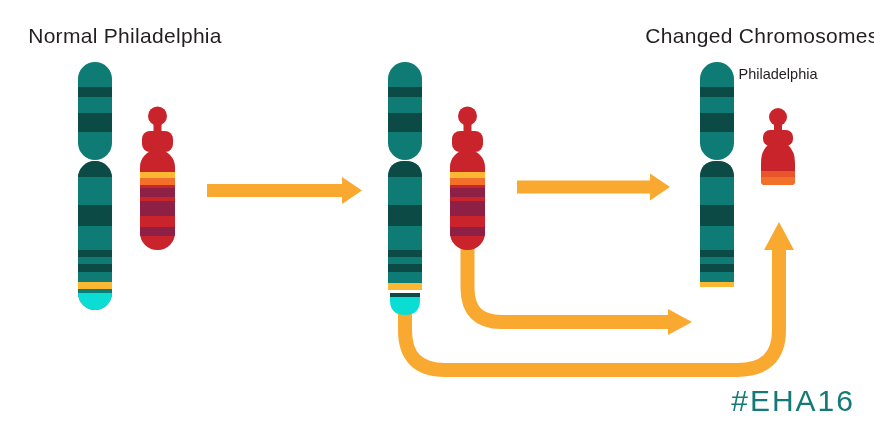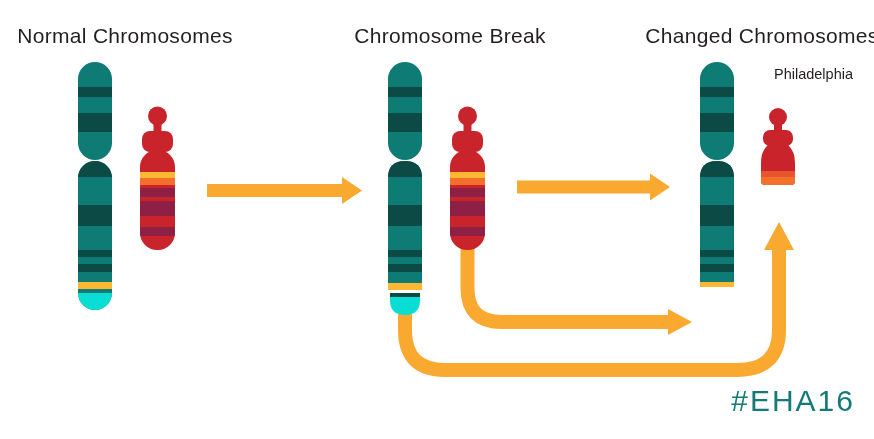--- a/index.html
+++ b/index.html
@@ -31,7 +31,7 @@
 
 <div class="canvas">
 
-  <div class="title t-normal">Normal Chromosomes</div>
+  <div class="title t-normal">Normal Philadelphia</div>
   <div class="title t-break">Chromosome Break</div>
   <div class="title t-changed">Changed Chromosomes</div>
 

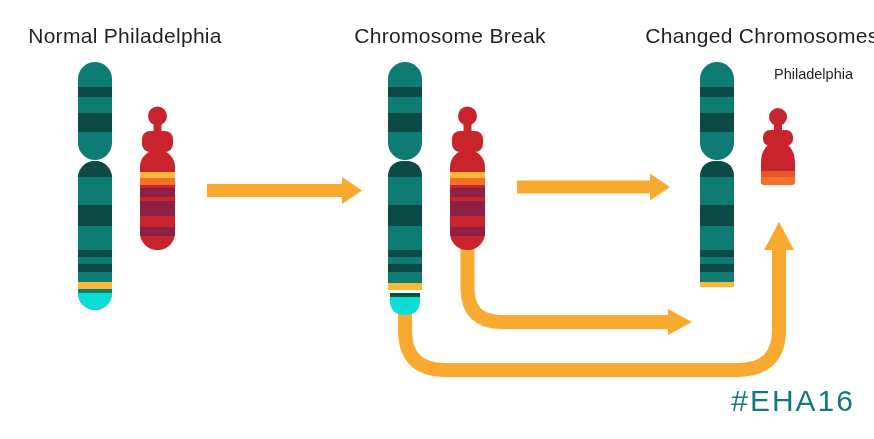--- a/index.html
+++ b/index.html
@@ -32,7 +32,6 @@
 <div class="canvas">
 
   <div class="title t-normal">Normal Philadelphia</div>
-  <div class="title t-break">Chromosome Break</div>
   <div class="title t-changed">Changed Chromosomes</div>
 
   <div class="ph-label">

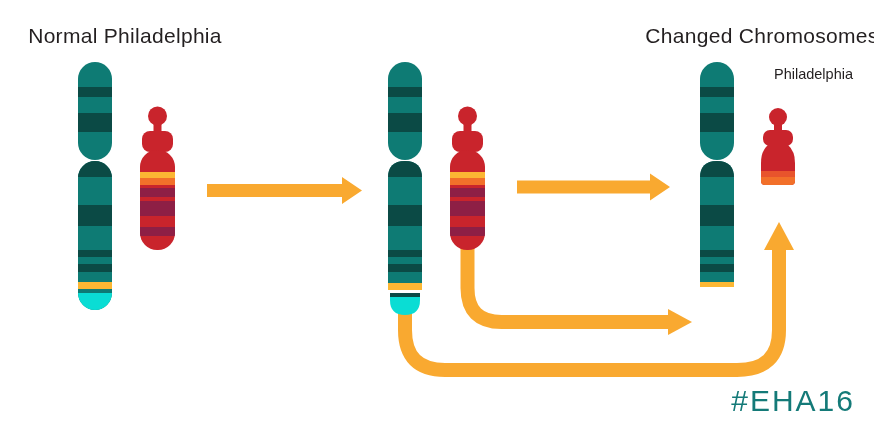--- a/index.html
+++ b/index.html
@@ -11,7 +11,7 @@
   .t-normal{left:5px;width:240px;}
   .t-break{left:330px;width:240px;}
   .t-changed{left:642px;width:240px;}
-  .ph-label{position:absolute;left:703px;top:65px;width:150px;text-align:right;
+  .ph-label{position:absolute;left:703px;top:65px;width:150px;text-align:center;
             font-size:14.5px;line-height:18px;color:var(--text,#231F20);}
   .hashtag{position:absolute;left:640px;top:384px;width:215px;text-align:right;
            font-size:30px;letter-spacing:2px;color:var(--hashtag_teal,#147A78);}

